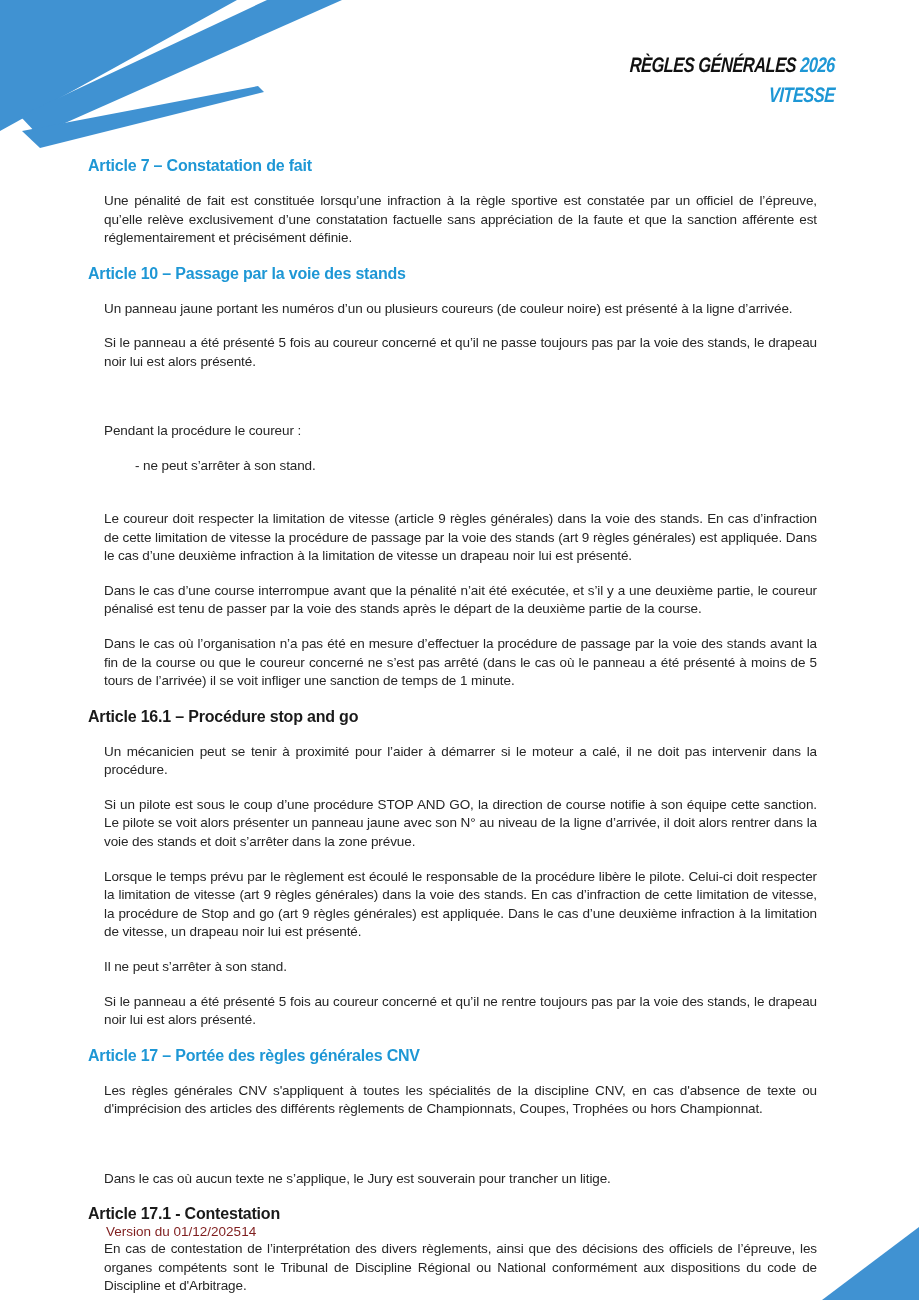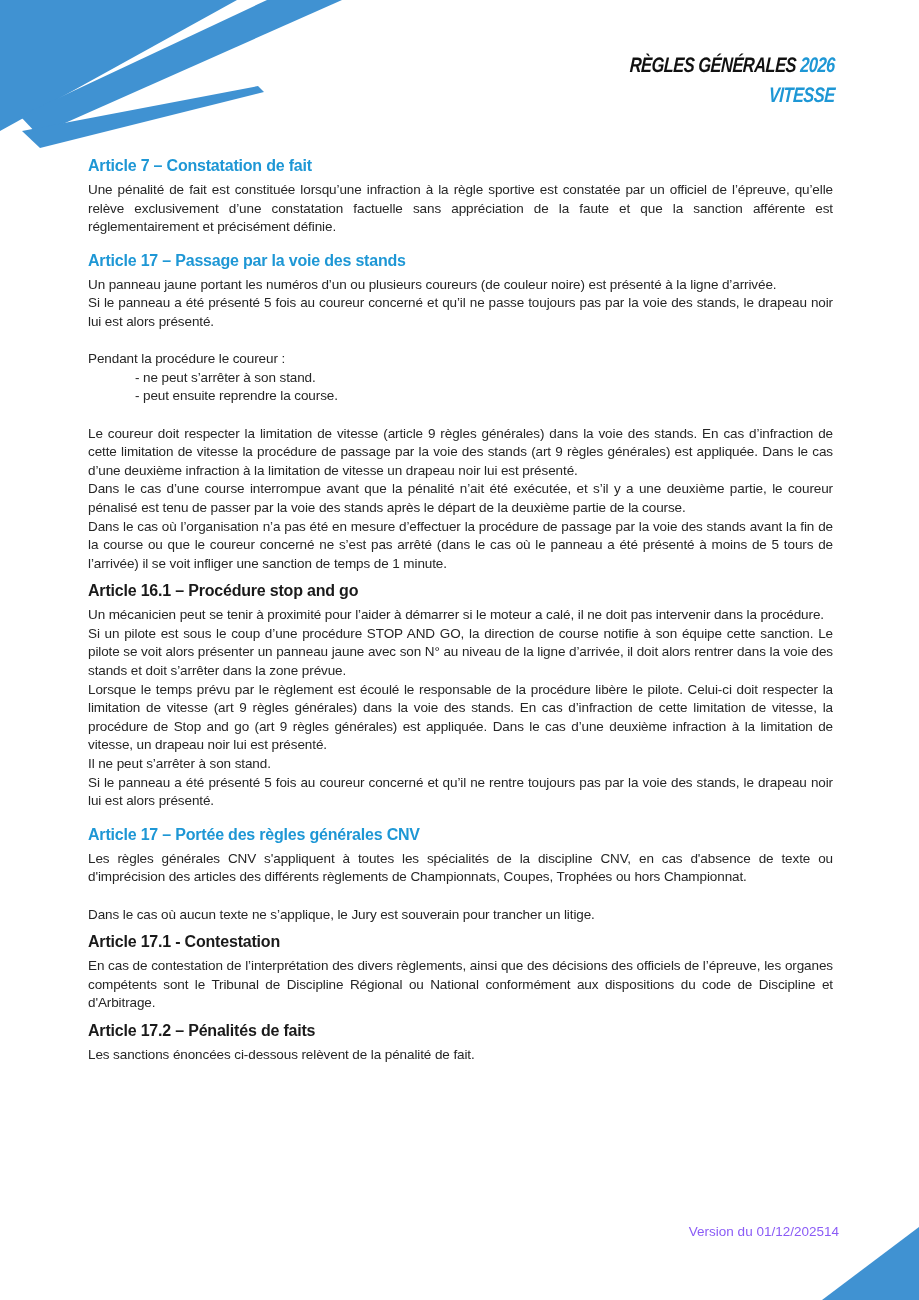--- a/index.html
+++ b/index.html
@@ -38,7 +38,7 @@
   .h-blue  { color:#1E97D5; }
   .h-black { color:#1a1a1a;margin-top:8px; }
   .h-first { margin-top:6px; }
-  .p  { text-align:justify; margin:0; }
+  .p  { text-align:justify; margin:16px; }
   .li { margin:0; padding-left:47px; }
   .gap { height:18.6px; }
 

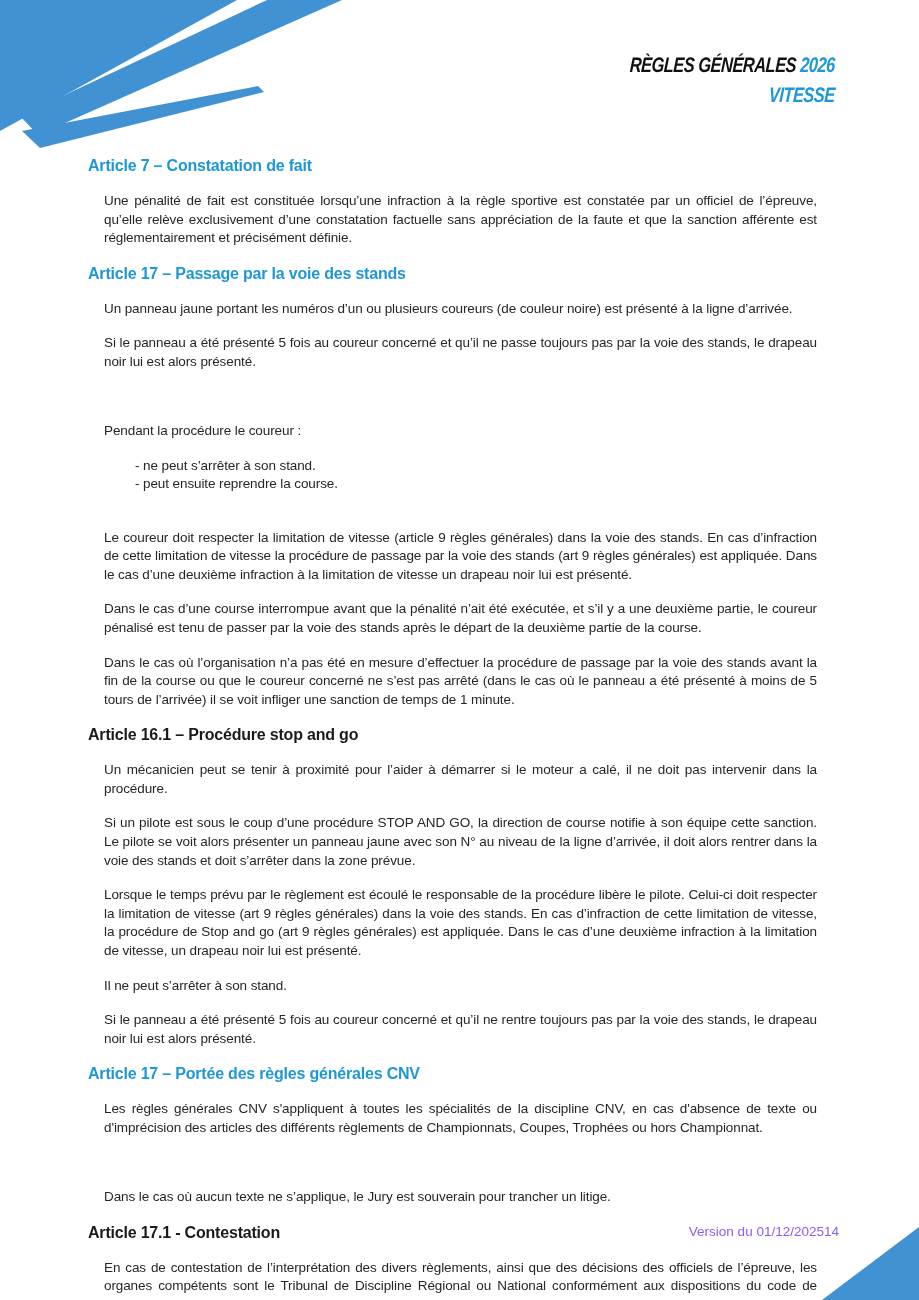--- a/index.html
+++ b/index.html
@@ -71,7 +71,7 @@
   <div class="h-blue h-first">Article 7 – Constatation de fait</div>
   <p class="p">Une pénalité de fait est constituée lorsqu’une infraction à la règle sportive est constatée par un officiel de l’épreuve, qu’elle relève exclusivement d’une constatation factuelle sans appréciation de la faute et que la sanction afférente est réglementairement et précisément définie.</p>
 
-  <div class="h-blue">Article 17 – Passage par la voie des stands</div>
+  <div class="h-blue">Article 10 – Passage par la voie des stands</div>
   <p class="p">Un panneau jaune portant les numéros d’un ou plusieurs coureurs (de couleur noire) est présenté à la ligne d’arrivée.</p>
   <p class="p">Si le panneau a été présenté 5 fois au coureur concerné et qu’il ne passe toujours pas par la voie des stands, le drapeau noir lui est alors présenté.</p>
   <div class="gap"></div>

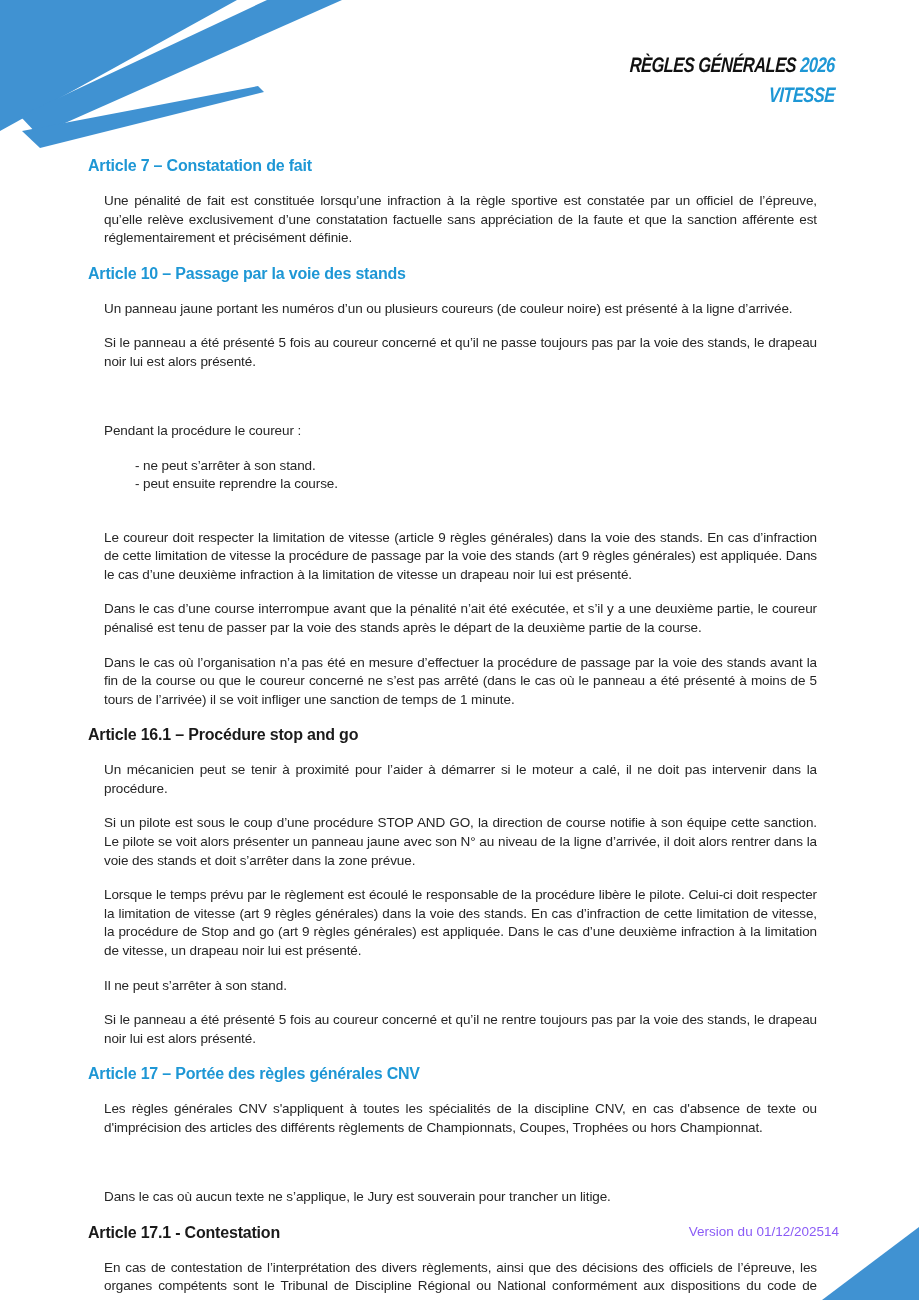--- a/index.html
+++ b/index.html
@@ -77,7 +77,6 @@
   <div class="gap"></div>
   <p class="p">Pendant la procédure le coureur :</p>
   <p class="p li">- ne peut s’arrêter à son stand.</p>
-  <p class="p li">- peut ensuite reprendre la course.</p>
   <div class="gap"></div>
   <p class="p">Le coureur doit respecter la limitation de vitesse (article 9 règles générales) dans la voie des stands. En cas d’infraction de cette limitation de vitesse la procédure de passage par la voie des stands (art 9 règles générales) est appliquée. Dans le cas d’une deuxième infraction à la limitation de vitesse un drapeau noir lui est présenté.</p>
   <p class="p">Dans le cas d’une course interrompue avant que la pénalité n’ait été exécutée, et s’il y a une deuxième partie, le coureur pénalisé est tenu de passer par la voie des stands après le départ de la deuxième partie de la course.</p>

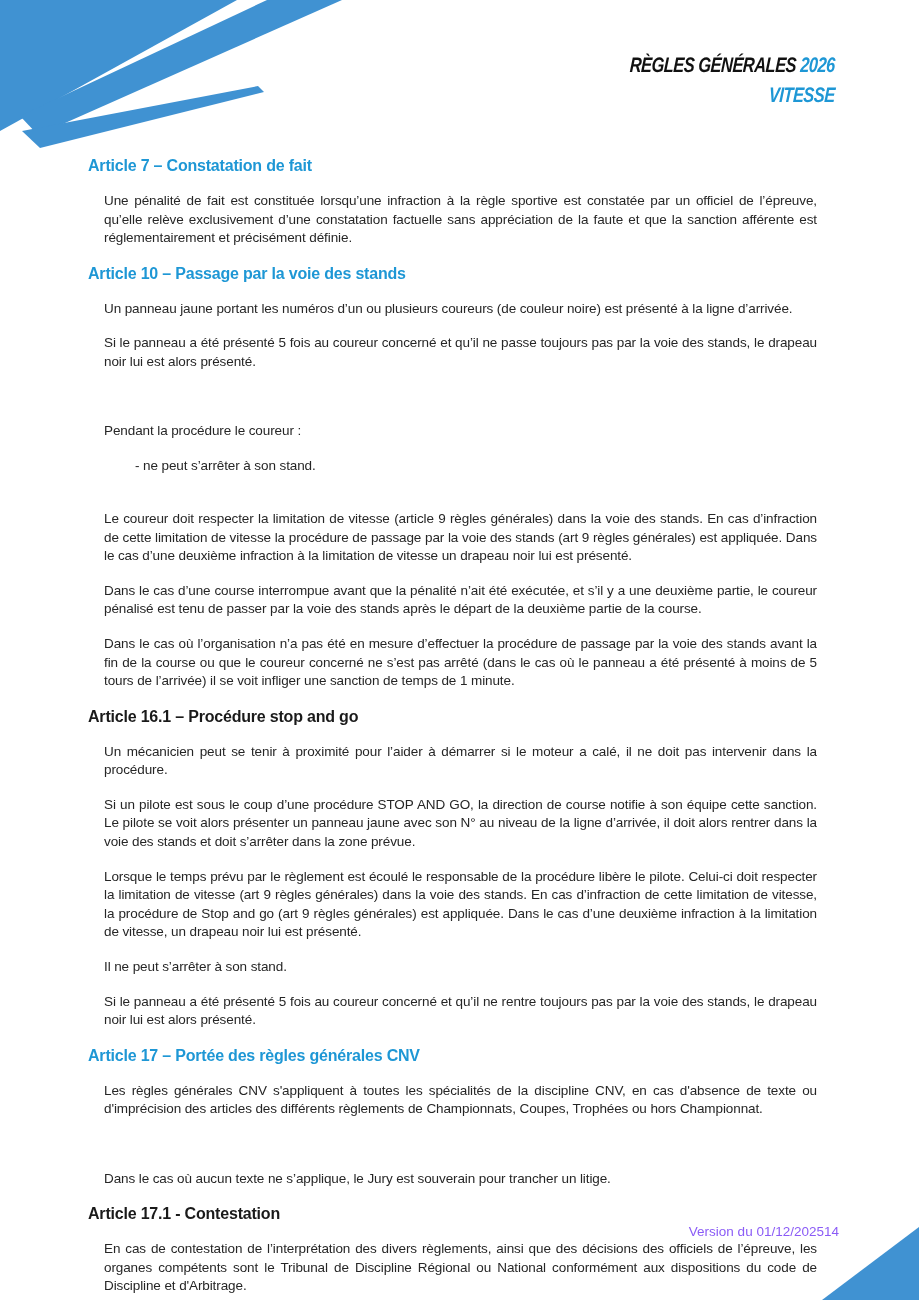--- a/index.html
+++ b/index.html
@@ -45,8 +45,8 @@
   
   .footer {
     position:absolute; top:1224px; left:106px; right:80px;
-    display:flex; justify-content:flex-end;
-    font-size:13.5px; color:#8b5cf6;
+    display:flex; justify-content:flex-start;
+    font-size:13.5px; color:#7f1d1d;
   }
 </style>
 </head>

